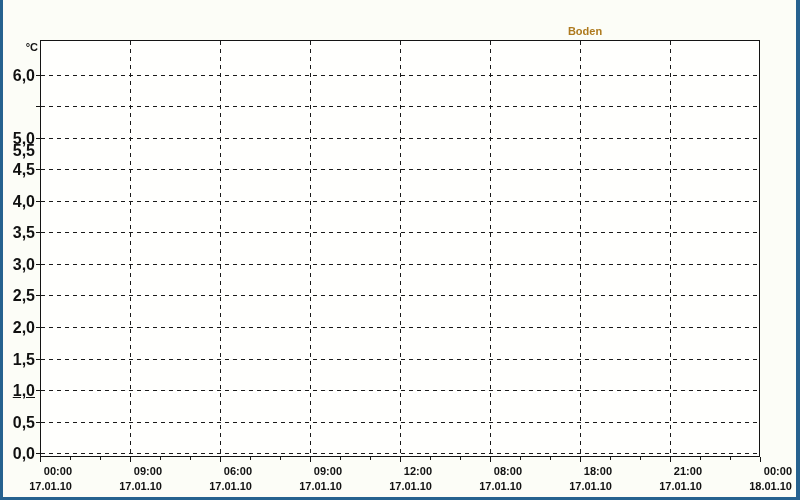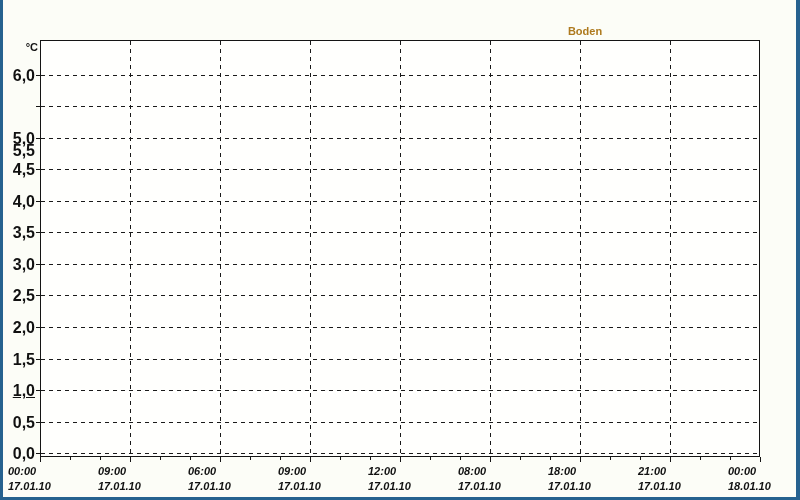--- a/index.html
+++ b/index.html
@@ -92,7 +92,7 @@
     position: absolute;
     width: 64px; height: 13px;
     font-size: 11px; font-weight: bold; color: #111;
-    text-align: left; line-height: 13px; font-style: italic;
+    text-align: right; line-height: 13px;
   }
 </style>
 </head>

